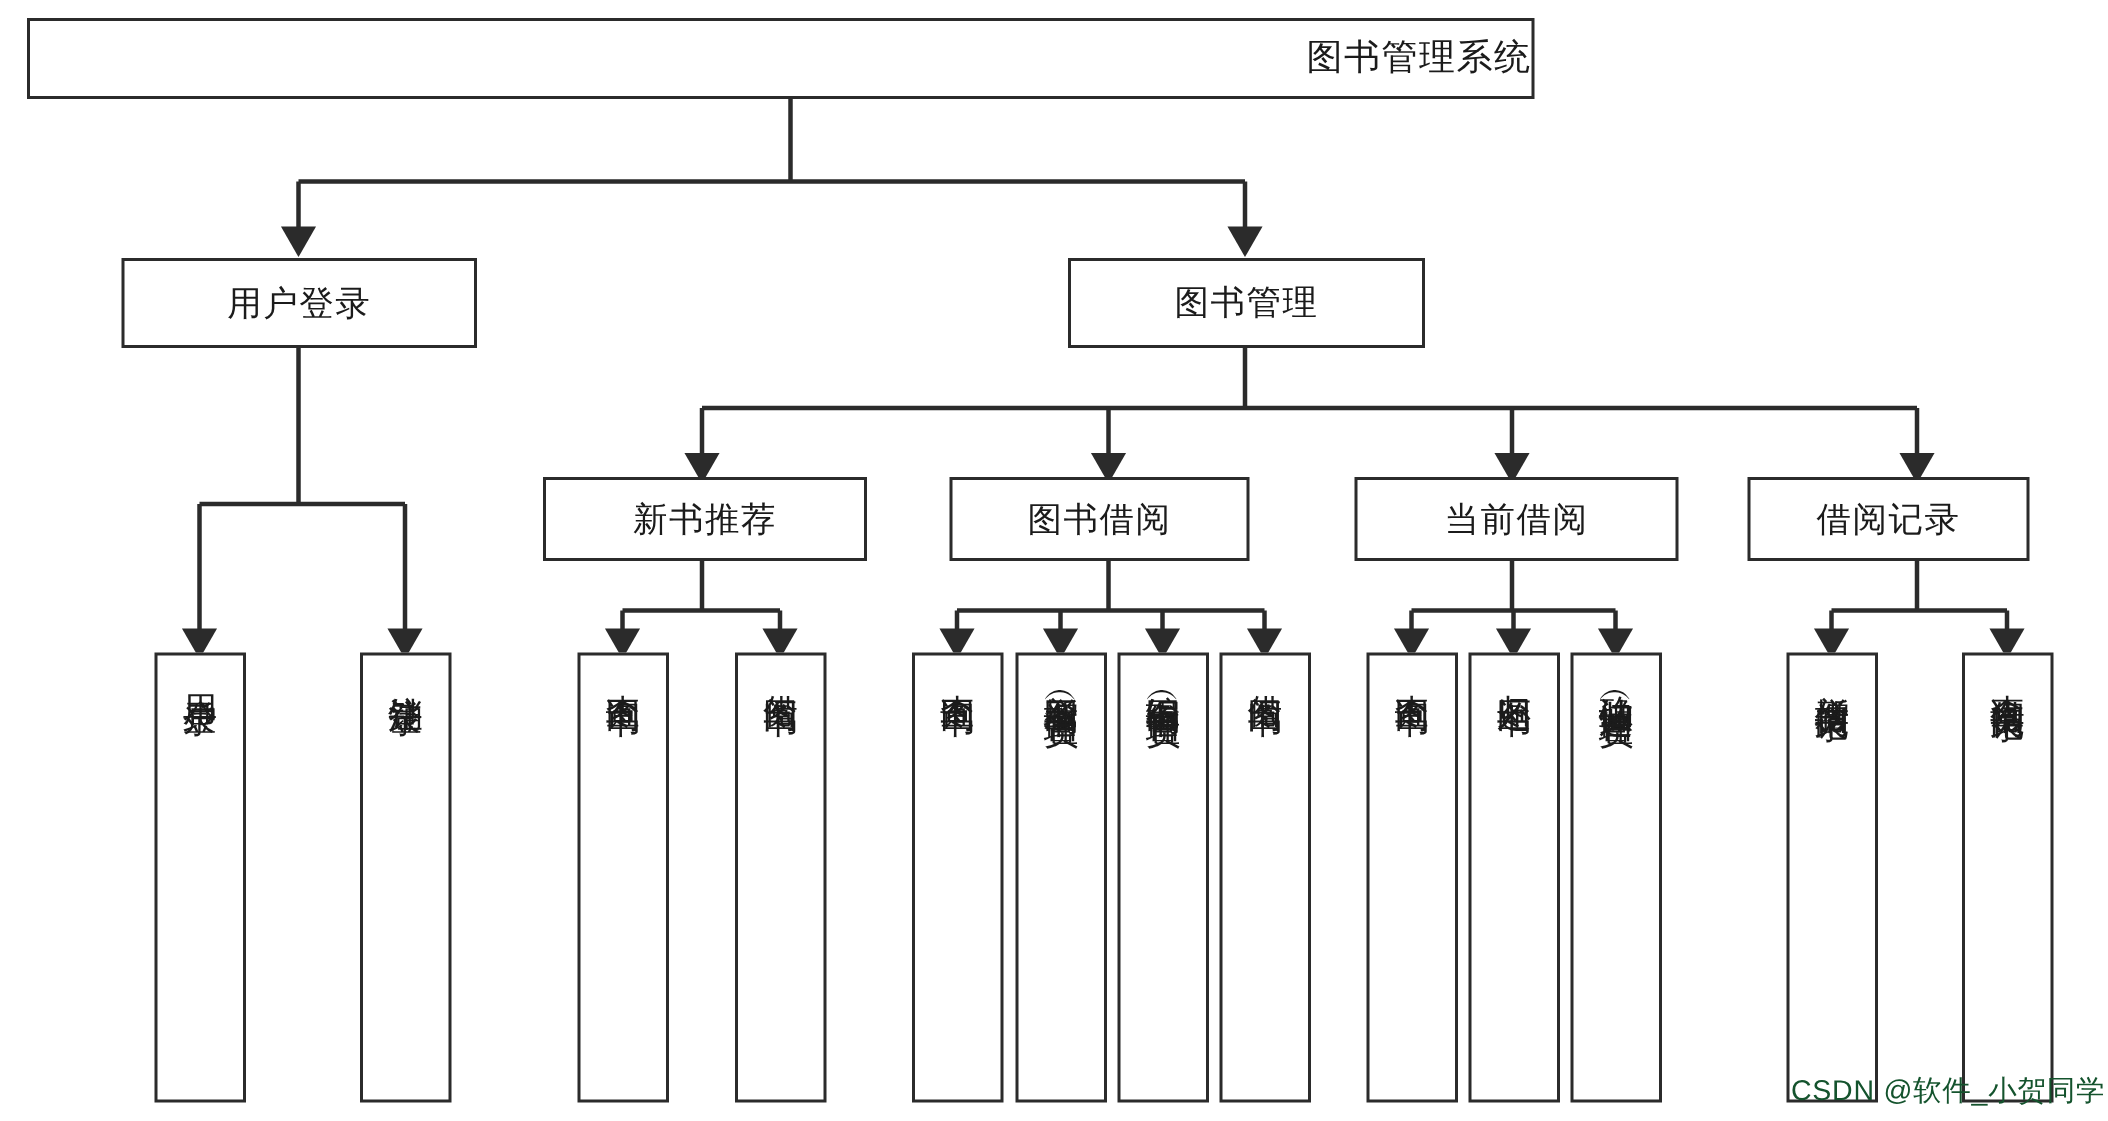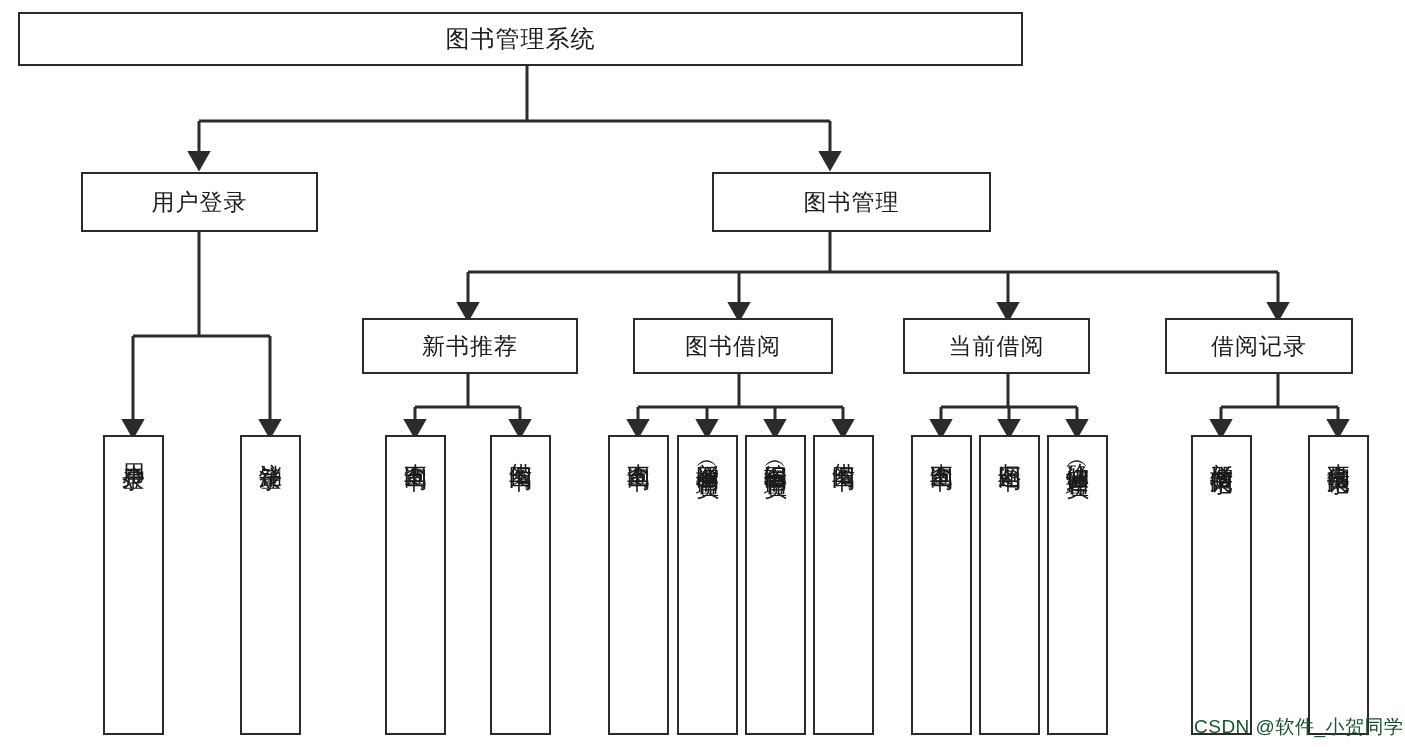--- a/index.html
+++ b/index.html
@@ -128,7 +128,7 @@
     </g>
   </svg>
 
-  <div class="node root horizontal" style="left:18px; top:12px; width:1005px; height:54px;">
+  <div class="node root horizontal" style="left:18px; top:12px; width:1005px; height:54px;justify-content:flex-end;">
     <span class="label">图书管理系统</span>
   </div>
 

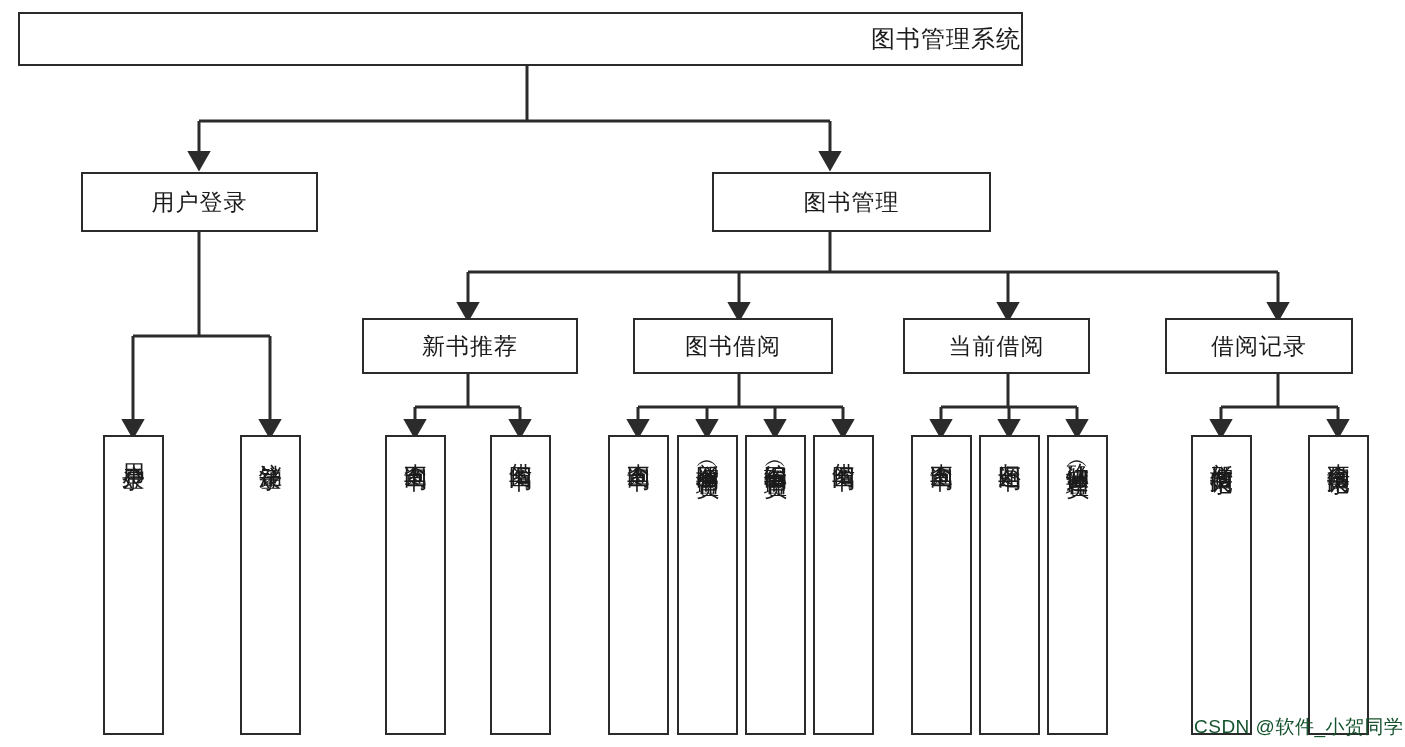--- a/index.html
+++ b/index.html
@@ -136,7 +136,7 @@
     <span class="label">用户登录</span>
   </div>
 
-  <div class="node horizontal" style="left:712px; top:172px; width:279px; height:60px;">
+  <div class="node horizontal" style="left:712px; top:172px; width:238px; height:60px;font-family:Liberation Serif, serif;">
     <span class="label">图书管理</span>
   </div>
 

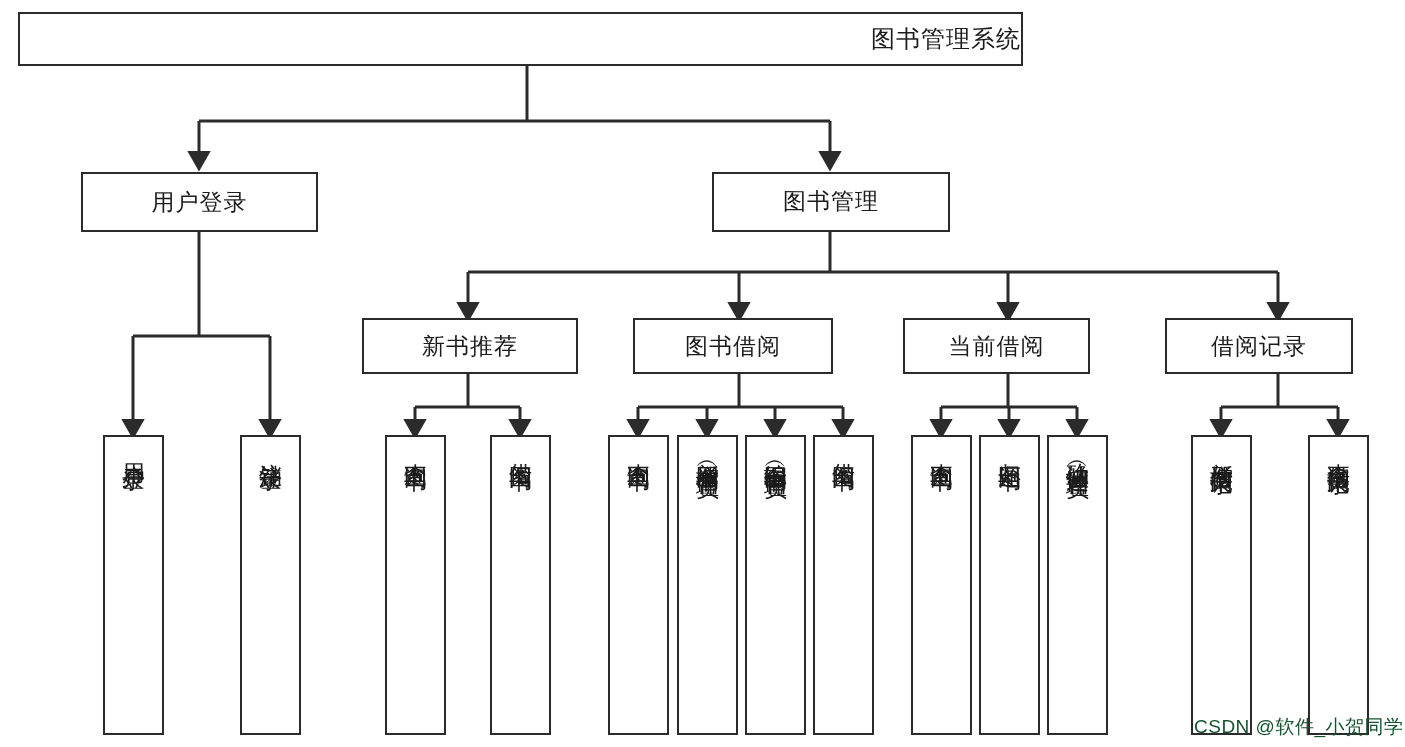--- a/index.html
+++ b/index.html
@@ -148,7 +148,7 @@
     <span class="label">图书借阅</span>
   </div>
 
-  <div class="node horizontal" style="left:903px; top:318px; width:187px; height:56px;">
+  <div class="node horizontal" style="left:903px; top:318px; width:216px; height:56px;">
     <span class="label">当前借阅</span>
   </div>
 

